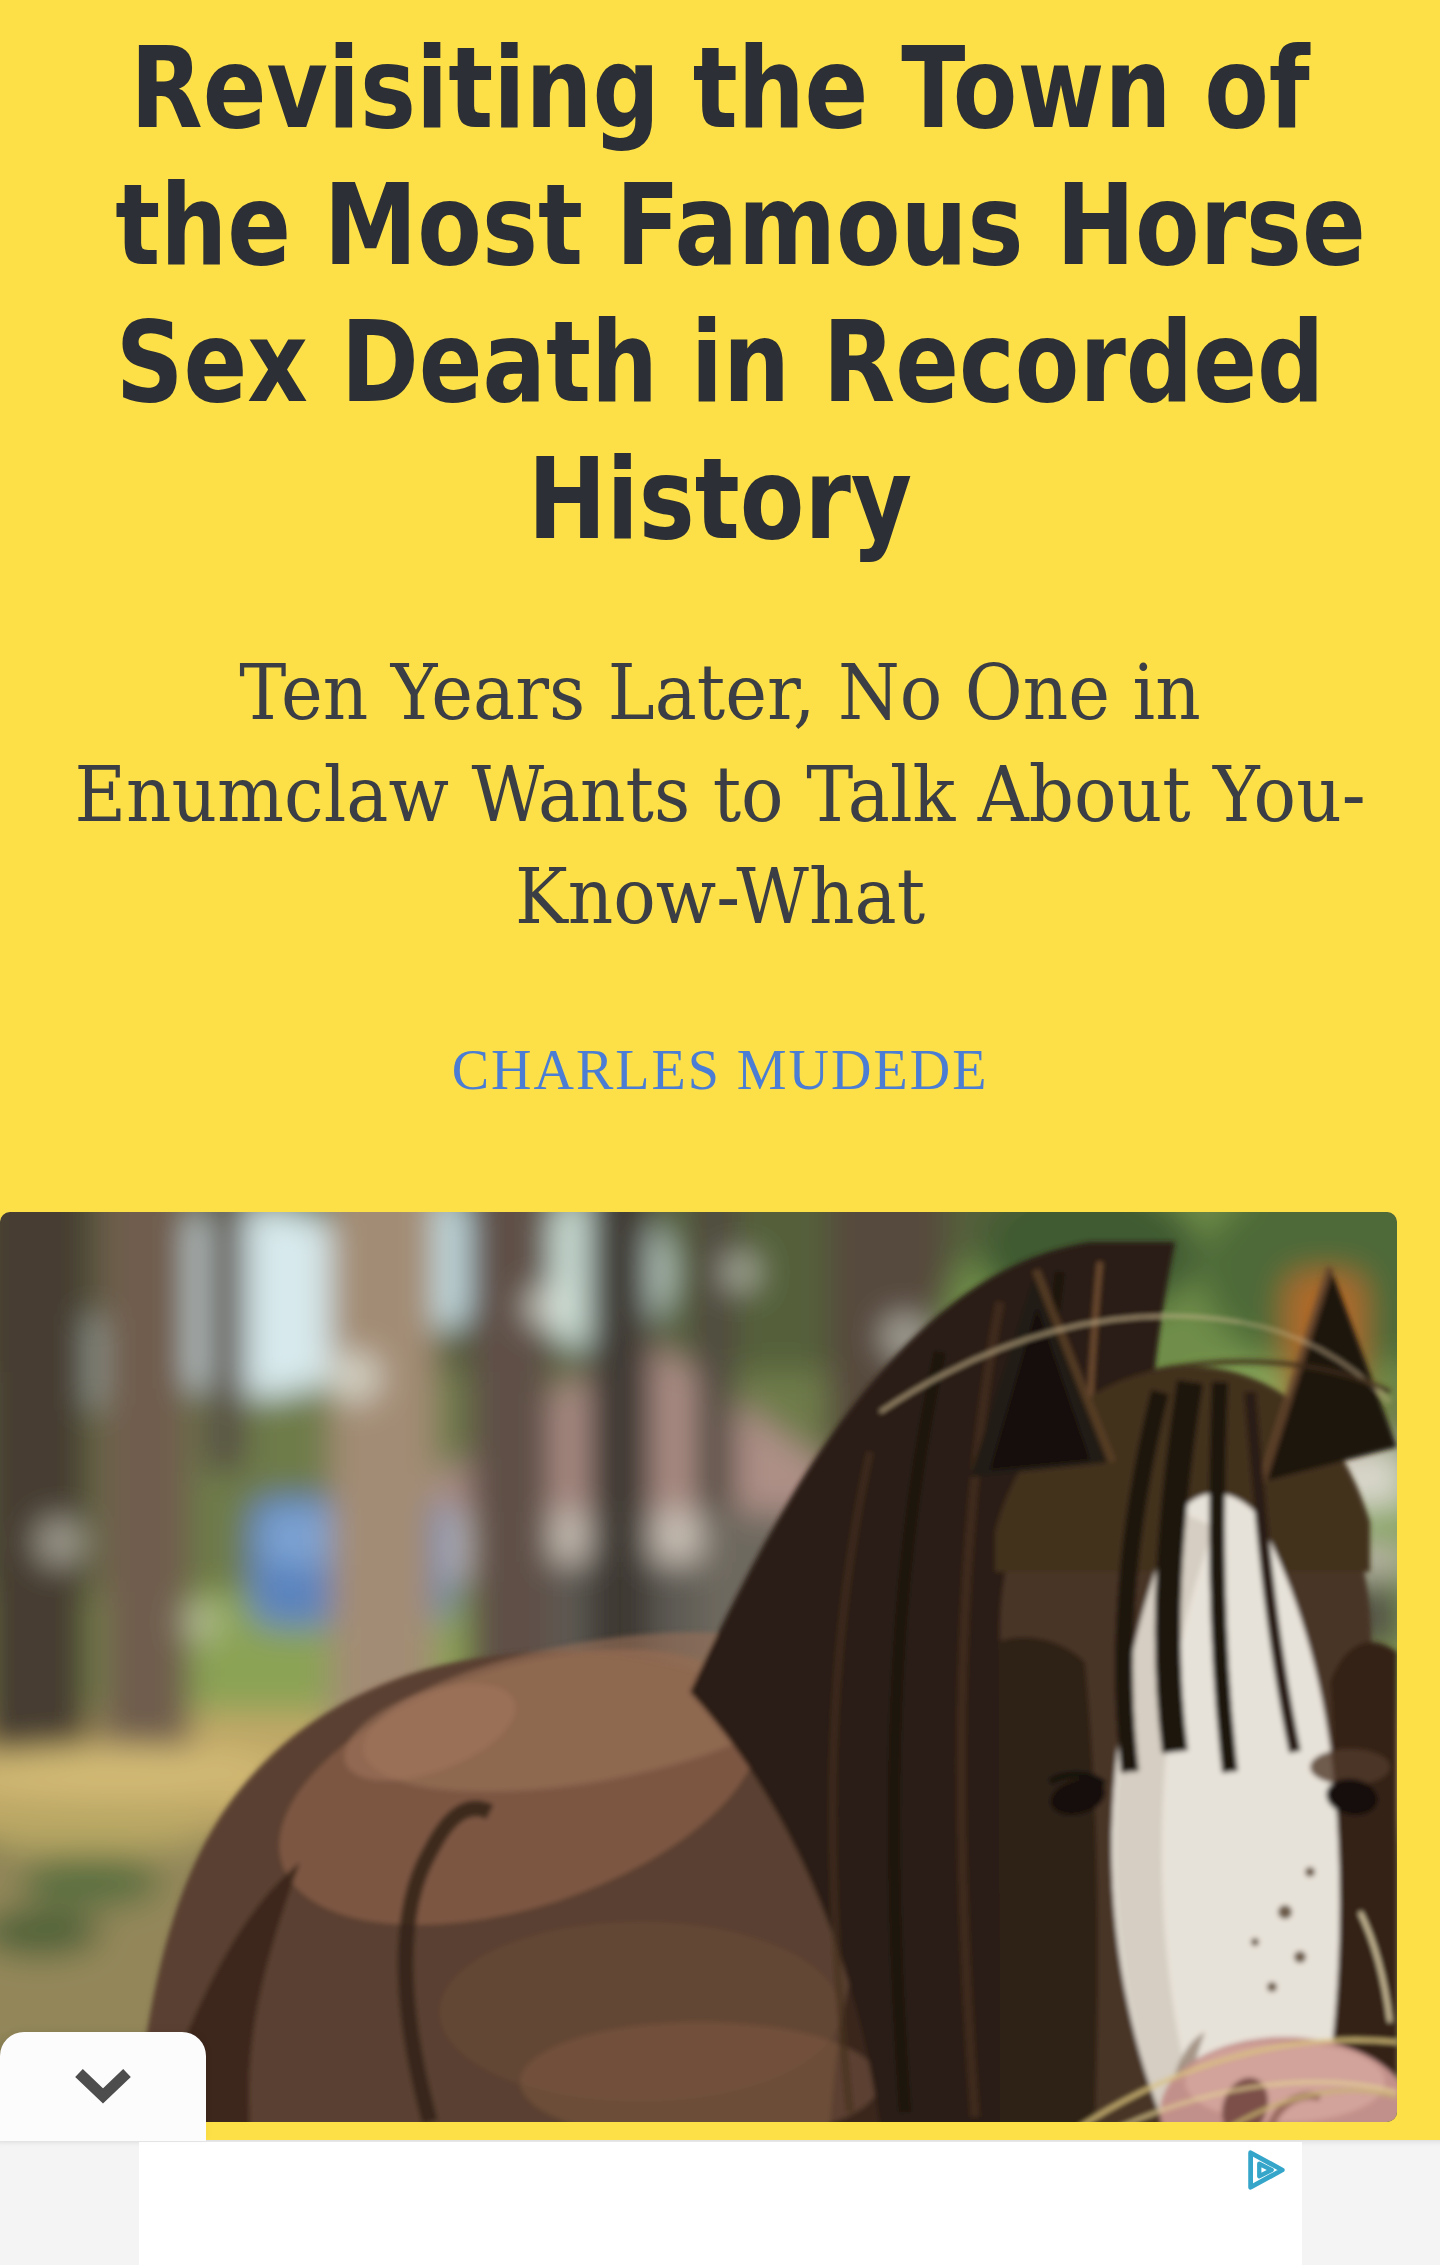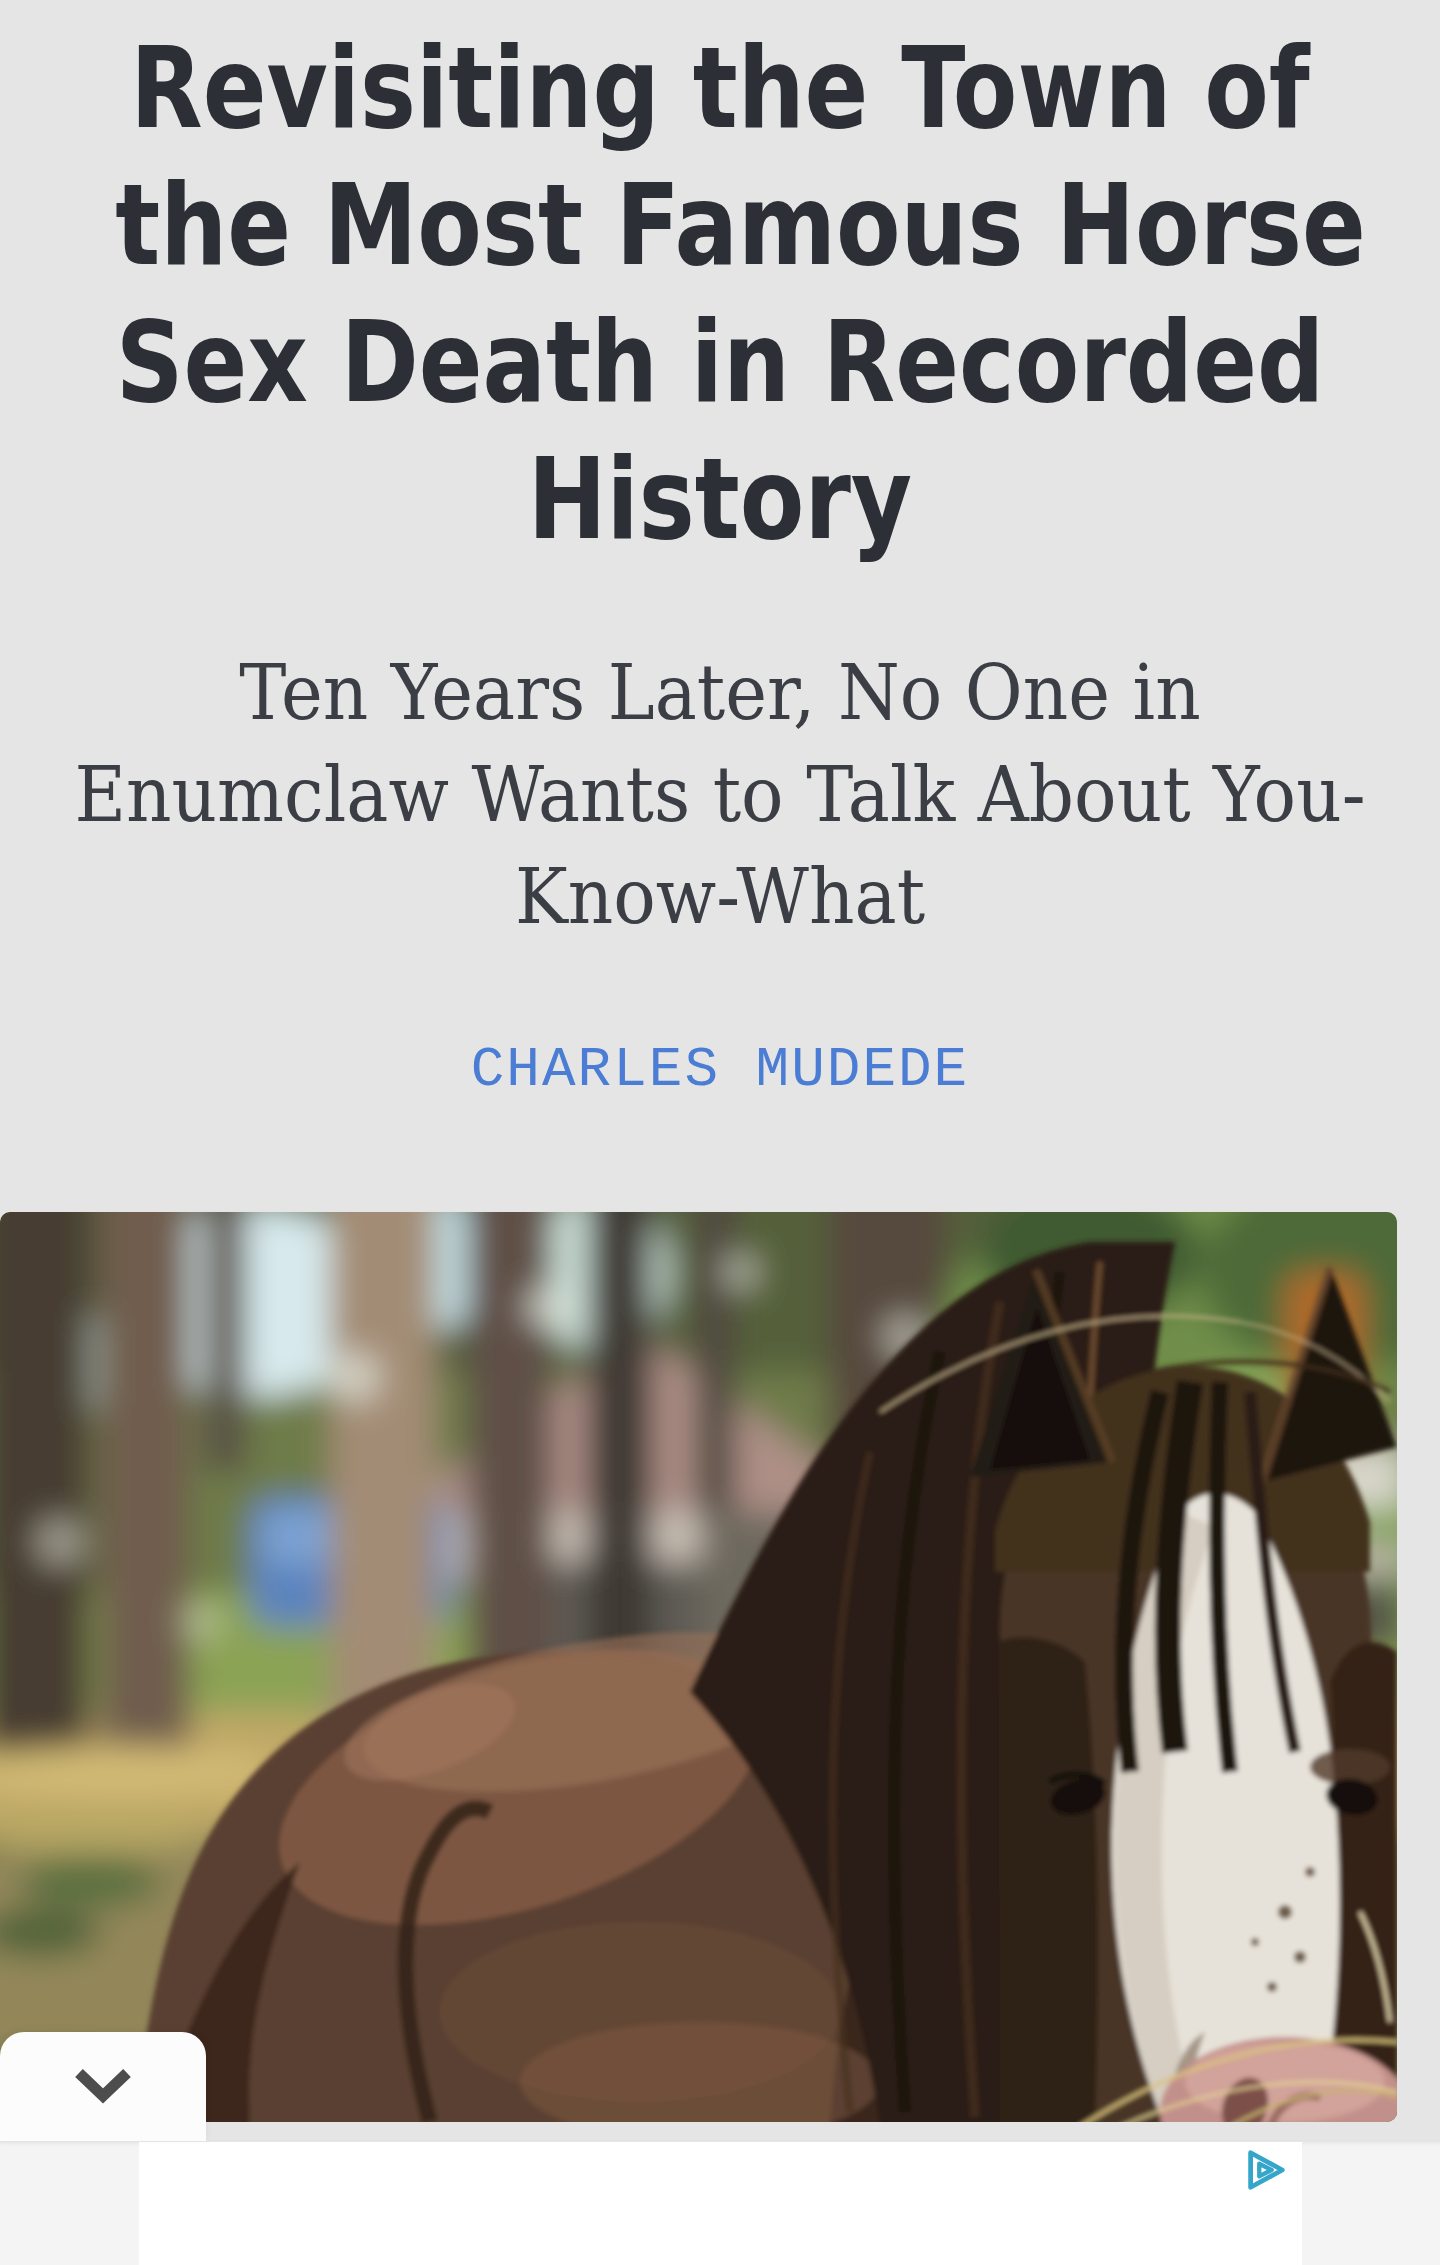--- a/index.html
+++ b/index.html
@@ -3,7 +3,7 @@
 <meta charset="utf-8">
 <style>
   html,body{margin:0;padding:0;background:#ffffff;}
-  .page{position:relative;width:1440px;height:2265px;background:#e5e5e5;overflow:hidden;
+  .page{position:relative;width:1440px;height:2265px;background:#fde047;overflow:hidden;
         font-family:"DejaVu Sans","Liberation Sans",sans-serif;}
 
   

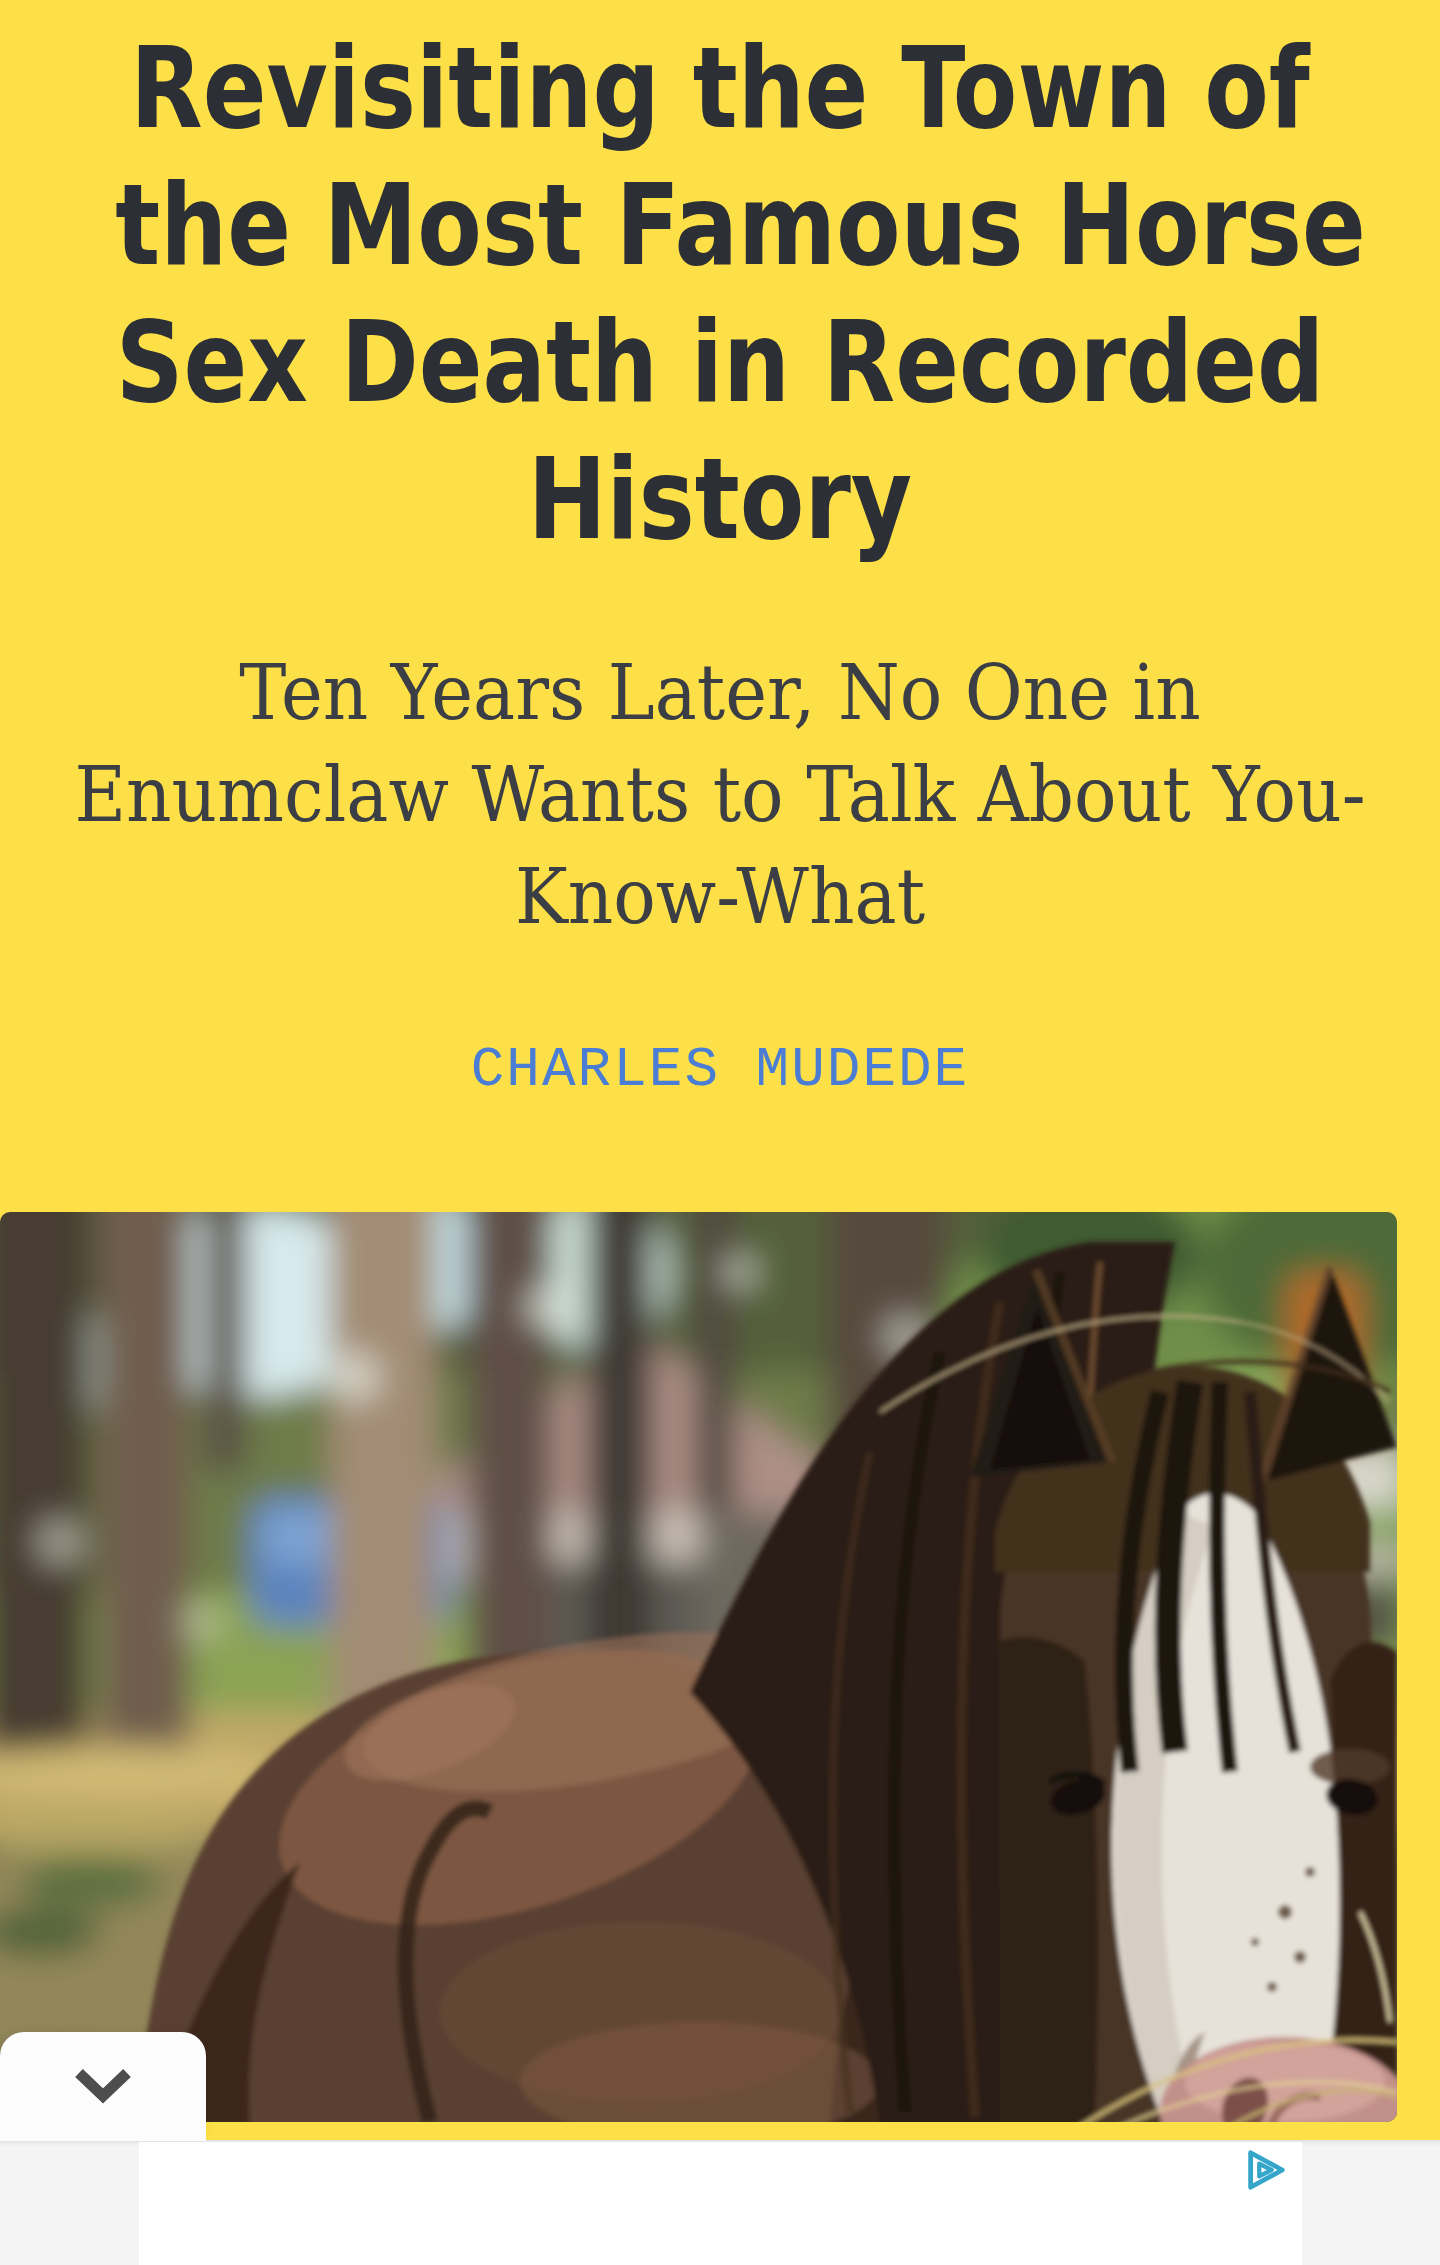--- a/index.html
+++ b/index.html
@@ -22,7 +22,7 @@
 
   
   .byline-wrap{position:absolute;top:1038px;left:0;width:1440px;text-align:center;}
-  .byline{font-family:Liberation Mono, monospace;
+  .byline{font-family:Liberation Serif, serif;
           font-size:56px;letter-spacing:2px;color:#4a7dd3;text-decoration:none;}
 
   

